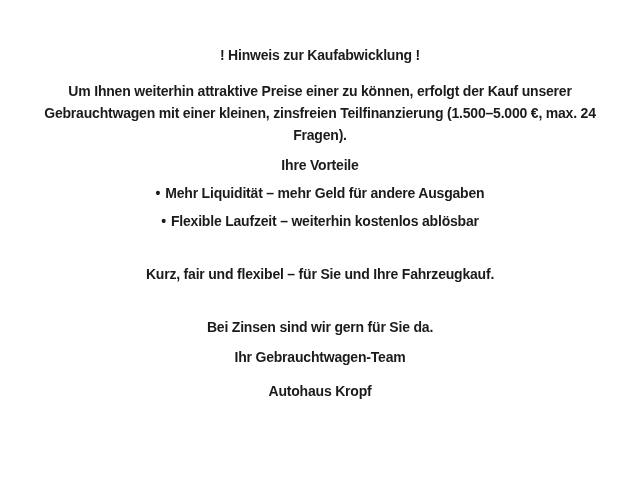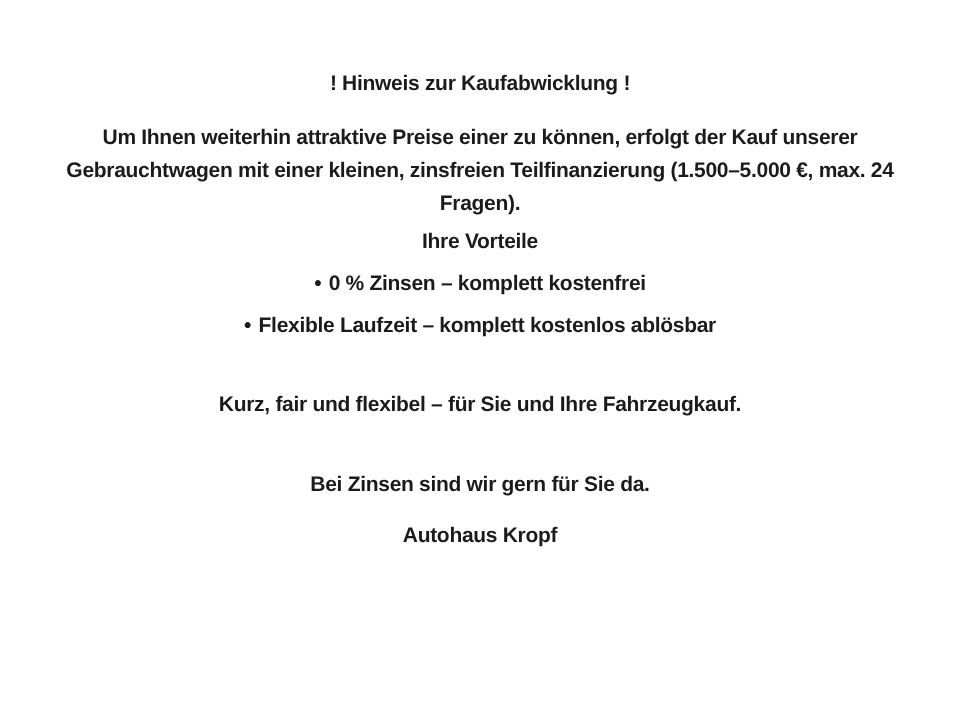--- a/index.html
+++ b/index.html
@@ -35,7 +35,7 @@
     line-height: 22px;
   }
   .benefits-heading {
-    margin-top: 3px;
+    margin-top: 8px;
   }
   .bullet {
     margin-top: 6px;

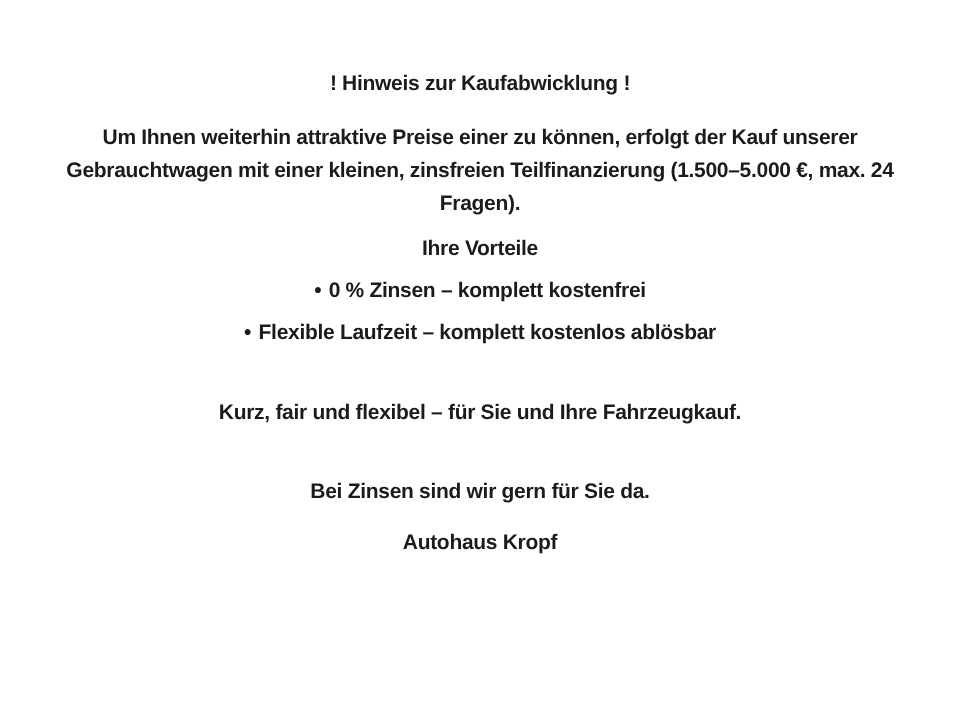--- a/index.html
+++ b/index.html
@@ -76,6 +76,9 @@
       <span class="marker">•</span><span>0 % Zinsen – komplett kostenfrei</span>
     </div>
     <div class="line bullet">
+      <span class="marker">•</span><span>Mehr Liquidität – mehr Geld für andere Ausgaben</span>
+    </div>
+    <div class="line bullet">
       <span class="marker">•</span><span>Flexible Laufzeit – komplett kostenlos ablösbar</span>
     </div>
   </div>

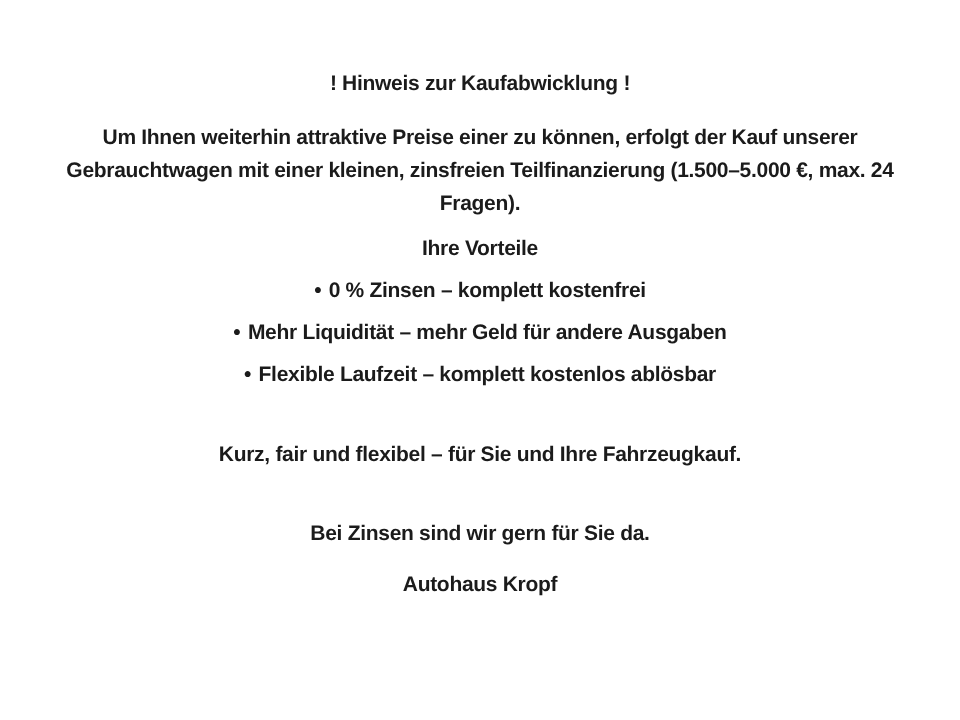--- a/index.html
+++ b/index.html
@@ -73,9 +73,6 @@
 
   <div>
     <div class="line bullet">
-      <span class="marker">•</span><span>0 % Zinsen – komplett kostenfrei</span>
-    </div>
-    <div class="line bullet">
       <span class="marker">•</span><span>Mehr Liquidität – mehr Geld für andere Ausgaben</span>
     </div>
     <div class="line bullet">

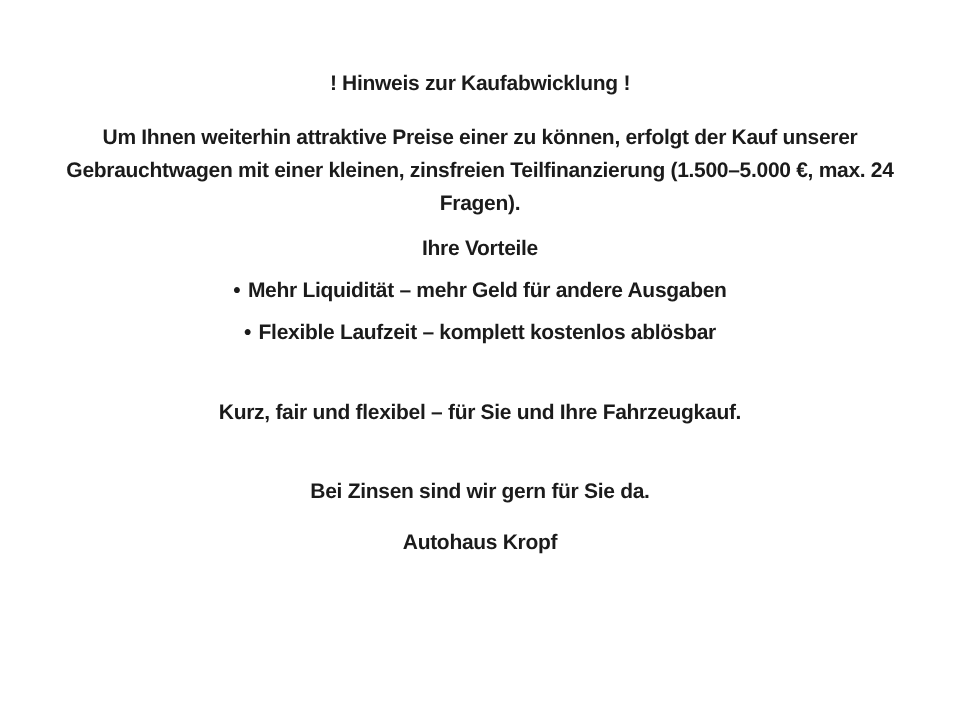--- a/index.html
+++ b/index.html
@@ -76,7 +76,7 @@
       <span class="marker">•</span><span>Mehr Liquidität – mehr Geld für andere Ausgaben</span>
     </div>
     <div class="line bullet">
-      <span class="marker">•</span><span>Flexible Laufzeit – komplett kostenlos ablösbar</span>
+      <span class="marker">•</span><span>Flexible Laufzeit – weiterhin kostenlos ablösbar</span>
     </div>
   </div>
 

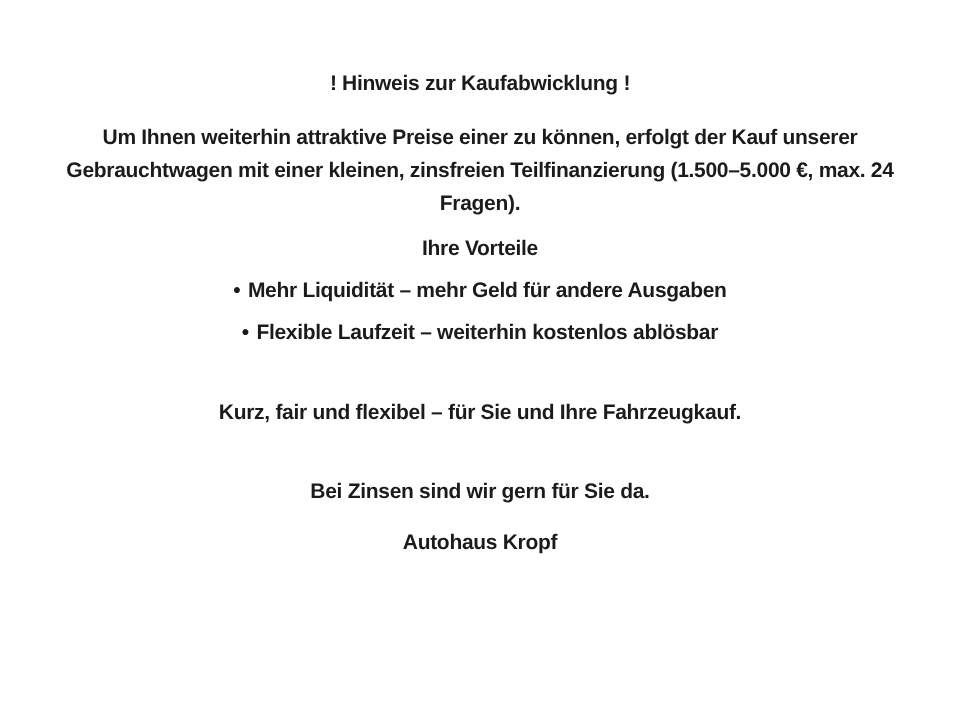--- a/index.html
+++ b/index.html
@@ -84,6 +84,7 @@
 
   <div>
     <div class="line closing-1">Bei Zinsen sind wir gern für Sie da.</div>
+    <div class="line closing-2">Ihr Gebrauchtwagen-Team</div>
     <div class="line closing-3">Autohaus Kropf</div>
   </div>
 

